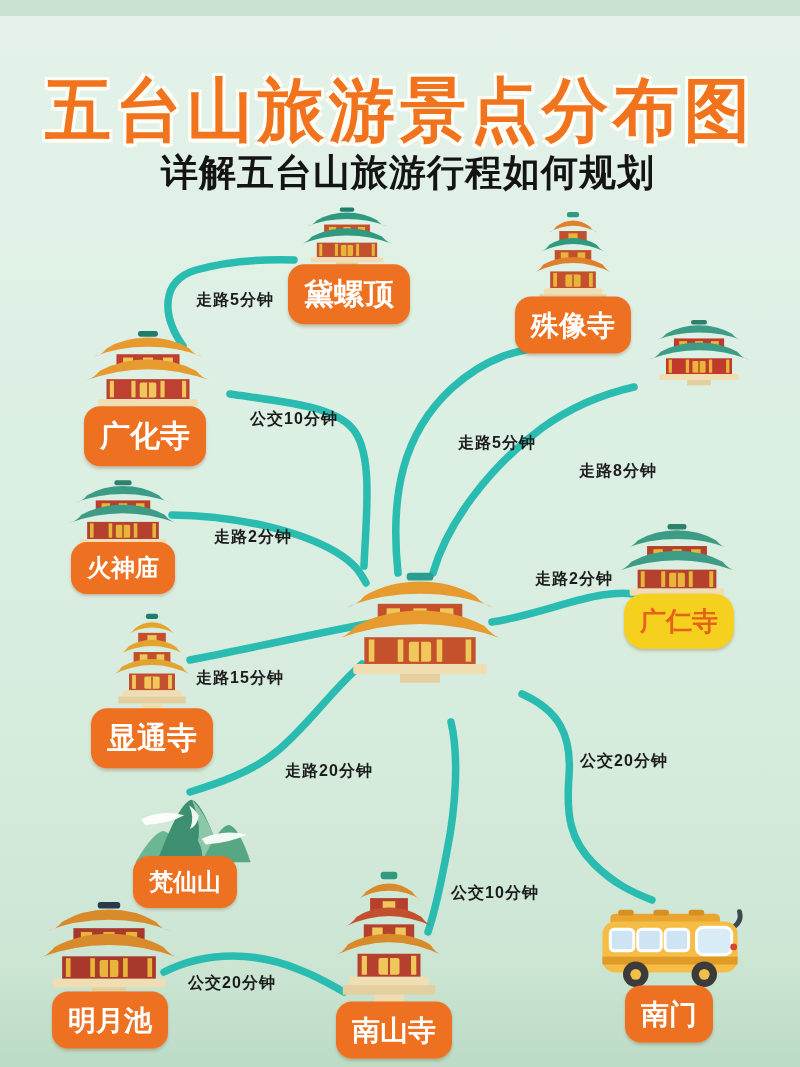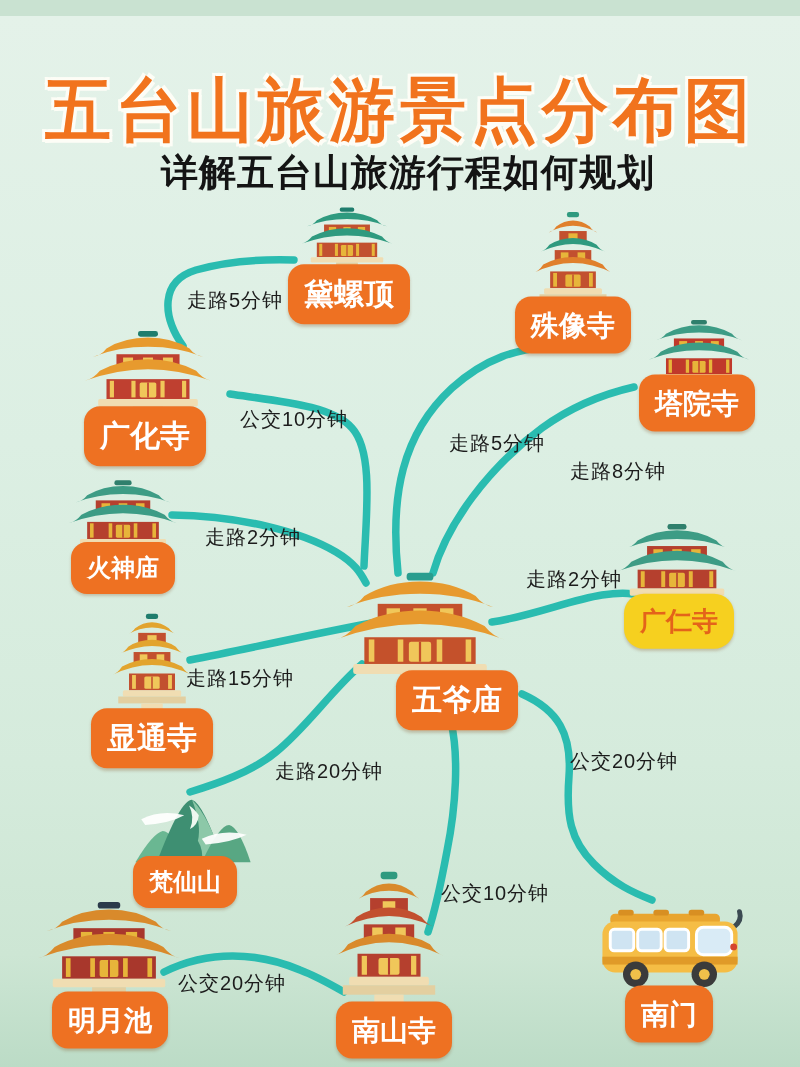--- a/index.html
+++ b/index.html
@@ -31,7 +31,7 @@
   .f30{font-size:30px;} .f28{font-size:28px;} .f26{font-size:26px;} .f24{font-size:24px;}
   .time{
     position:absolute;z-index:4;transform:translate(-50%,-50%);
-    font-size:20px;font-weight:400;color:#1c1c1c;white-space:nowrap;letter-spacing:1px;
+    font-size:16px;font-weight:700;color:#1c1c1c;white-space:nowrap;letter-spacing:1px;
   }
 </style>
 </head>

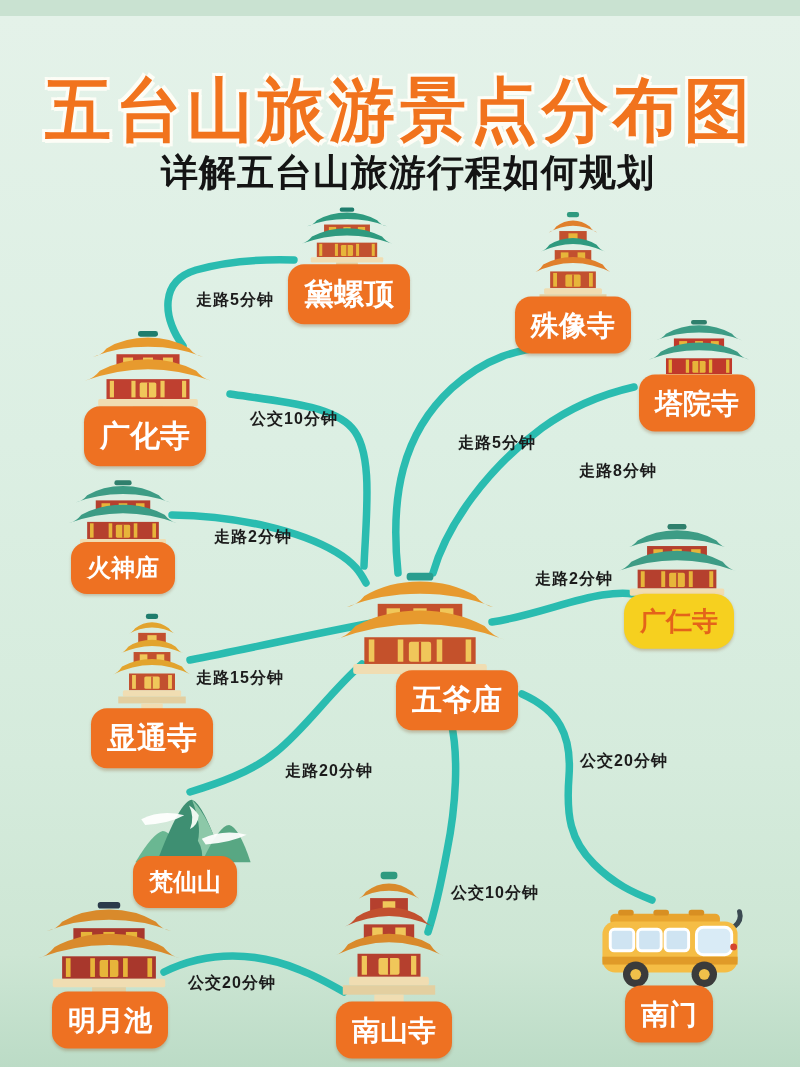--- a/index.html
+++ b/index.html
@@ -171,7 +171,6 @@
 
   <div class="pill f30" style="left:349px;top:278px">黛螺顶</div>
   <div class="pill f28" style="left:573px;top:309px">殊像寺</div>
-  <div class="pill f28" style="left:697px;top:387px">塔院寺</div>
   <div class="pill f30" style="left:145px;top:420px">广化寺</div>
   <div class="pill f24" style="left:123px;top:552px">火神庙</div>
   <div class="pill f26 highlight" style="left:679px;top:605px">广仁寺</div>

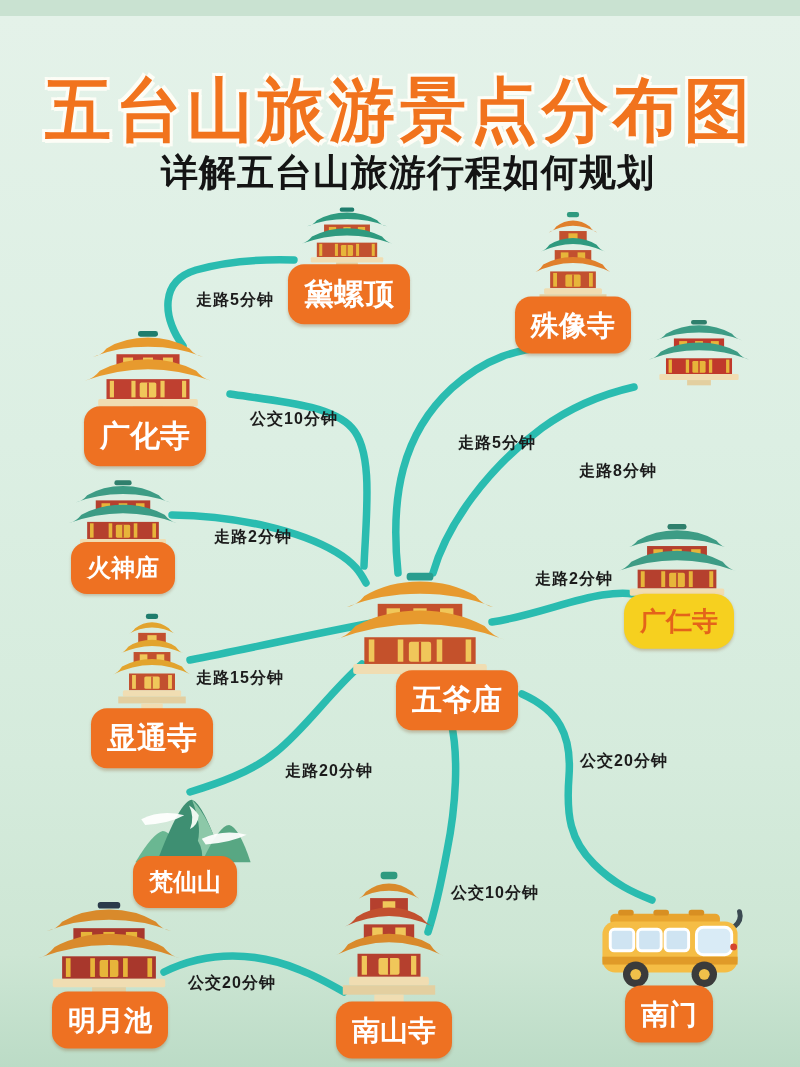--- a/index.html
+++ b/index.html
@@ -174,7 +174,6 @@
   <div class="pill f30" style="left:145px;top:420px">广化寺</div>
   <div class="pill f24" style="left:123px;top:552px">火神庙</div>
   <div class="pill f26 highlight" style="left:679px;top:605px">广仁寺</div>
-  <div class="pill f30" style="left:457px;top:684px">五爷庙</div>
   <div class="pill f24" style="left:185px;top:866px">梵仙山</div>
   <div class="pill f30" style="left:152px;top:722px">显通寺</div>
   <div class="pill f28" style="left:110px;top:1004px">明月池</div>

